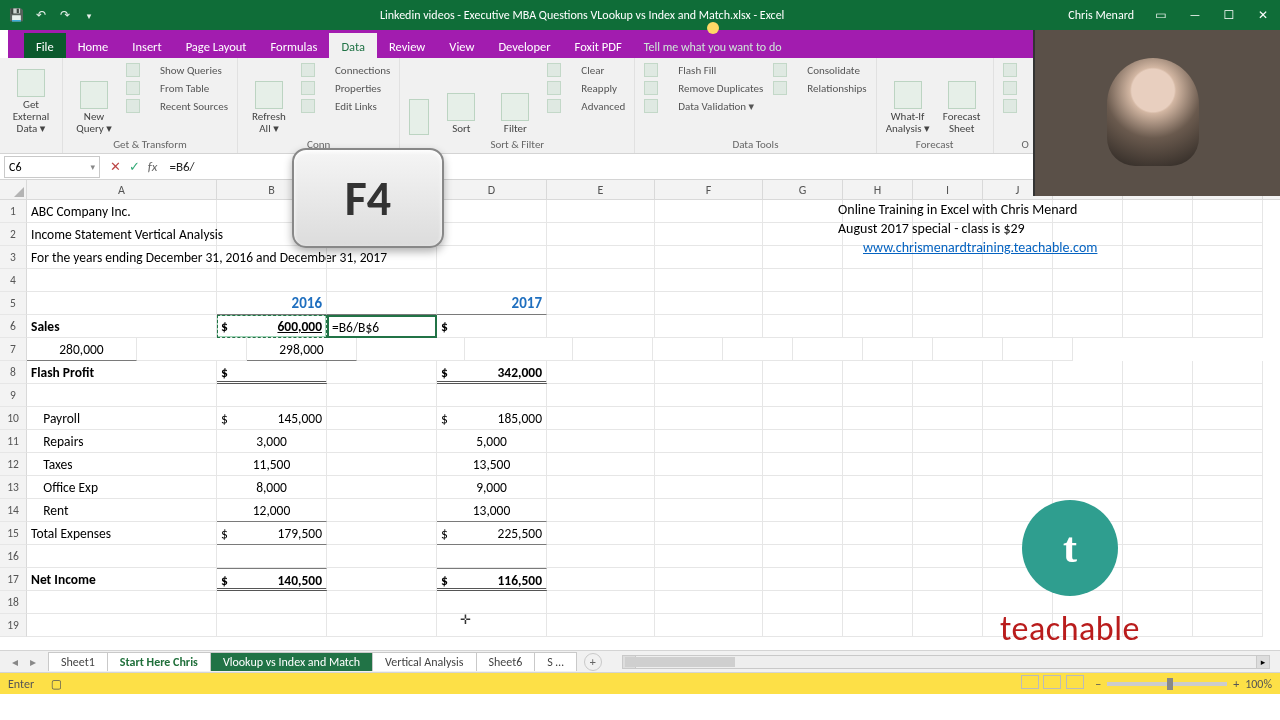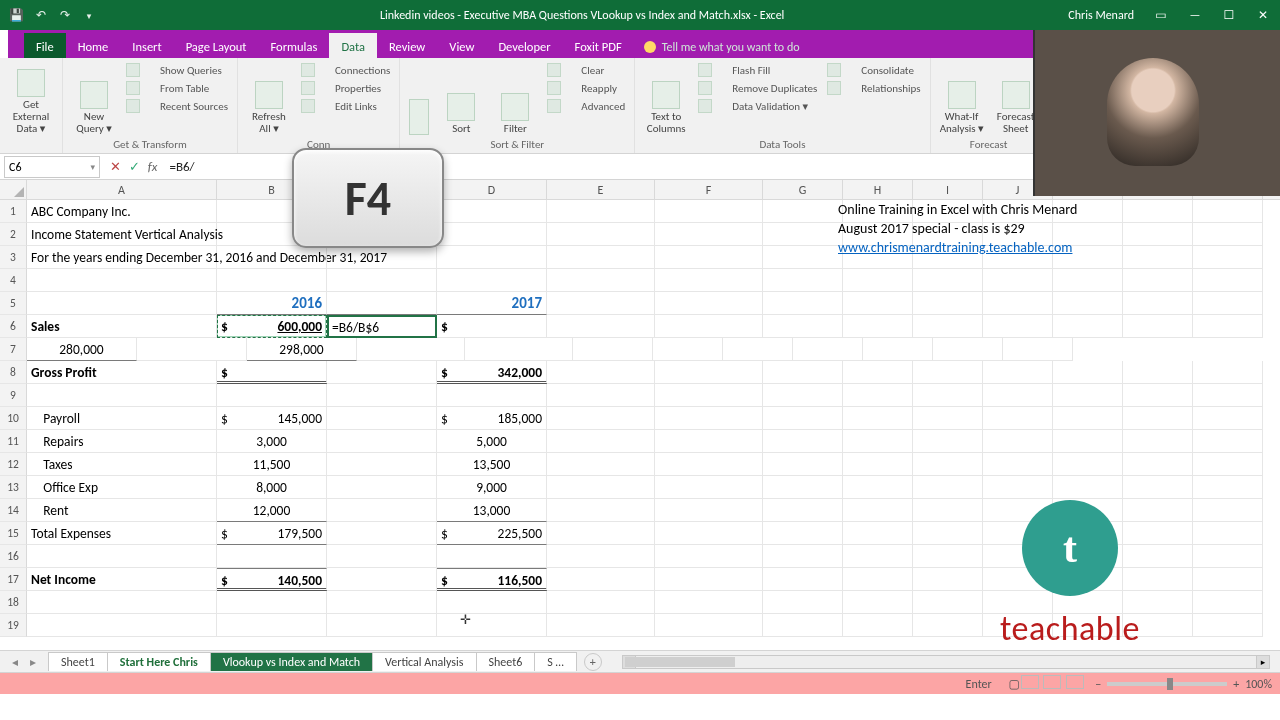--- a/index.html
+++ b/index.html
@@ -19,7 +19,7 @@
 .ribbon-tabs .tab { padding: 6px 12px 4px; color: #fff; font-size: 12.5px; }
 .ribbon-tabs .tab.file { background: #0b5a2d; }
 .ribbon-tabs .tab.active { background: #f1f1f1; color: #217346; }
-.ribbon-tabs .tell { color: #cfe6d8; padding: 4px 10px; font-size: 12px; display: flex; align-items: center; gap: 6px; }
+.ribbon-tabs .tell { color: #cfe6d8; padding: 4px 10px; font-size: 12px; display: flex; align-items: center; gap: 6px; flex-direction: column; }
 .ribbon-tabs .bulb { width: 12px; height: 12px; display: inline-block; background: #ffd966; border-radius: 50%; }
 
 

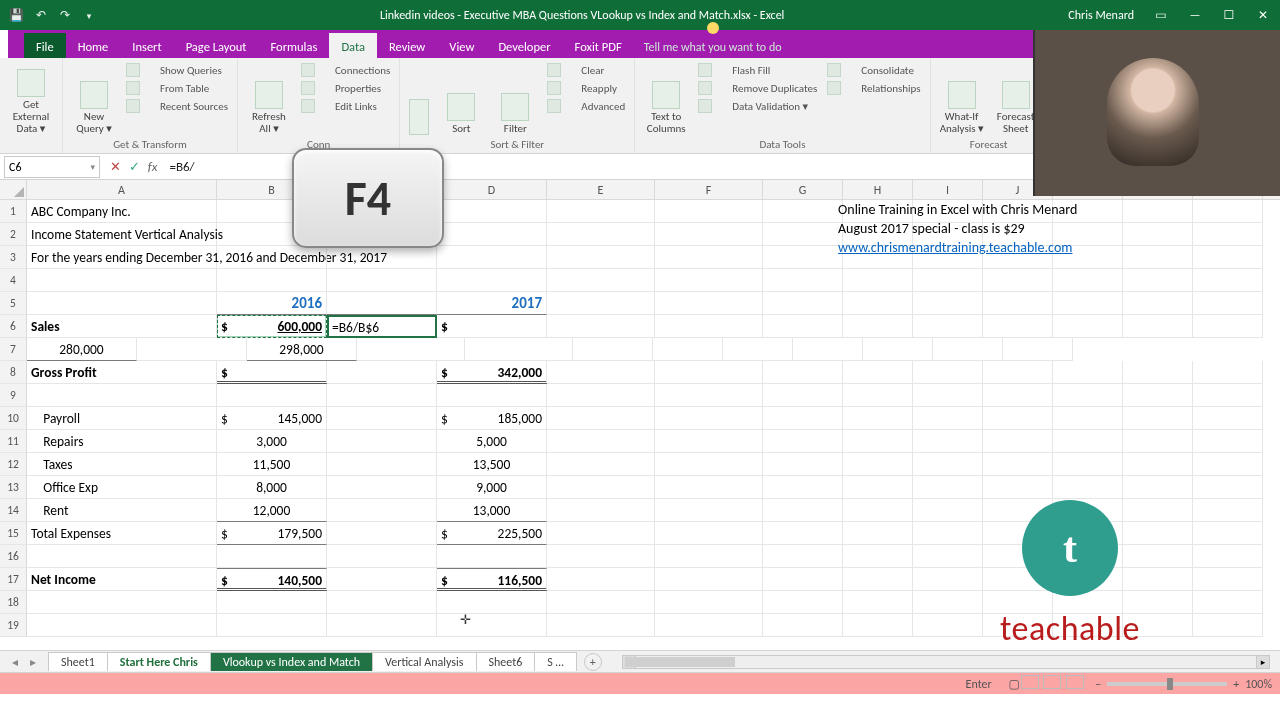--- a/index.html
+++ b/index.html
@@ -238,10 +238,6 @@
   </div>
   <div class="group">
     <div class="rows">
-      <div class="bigbtn">
-          <span class="ico"></span>
-          <span>Text to Columns</span>
-        </div>
       <div class="smallbtns">
         <div class="smallbtn">
             <span class="si"></span>

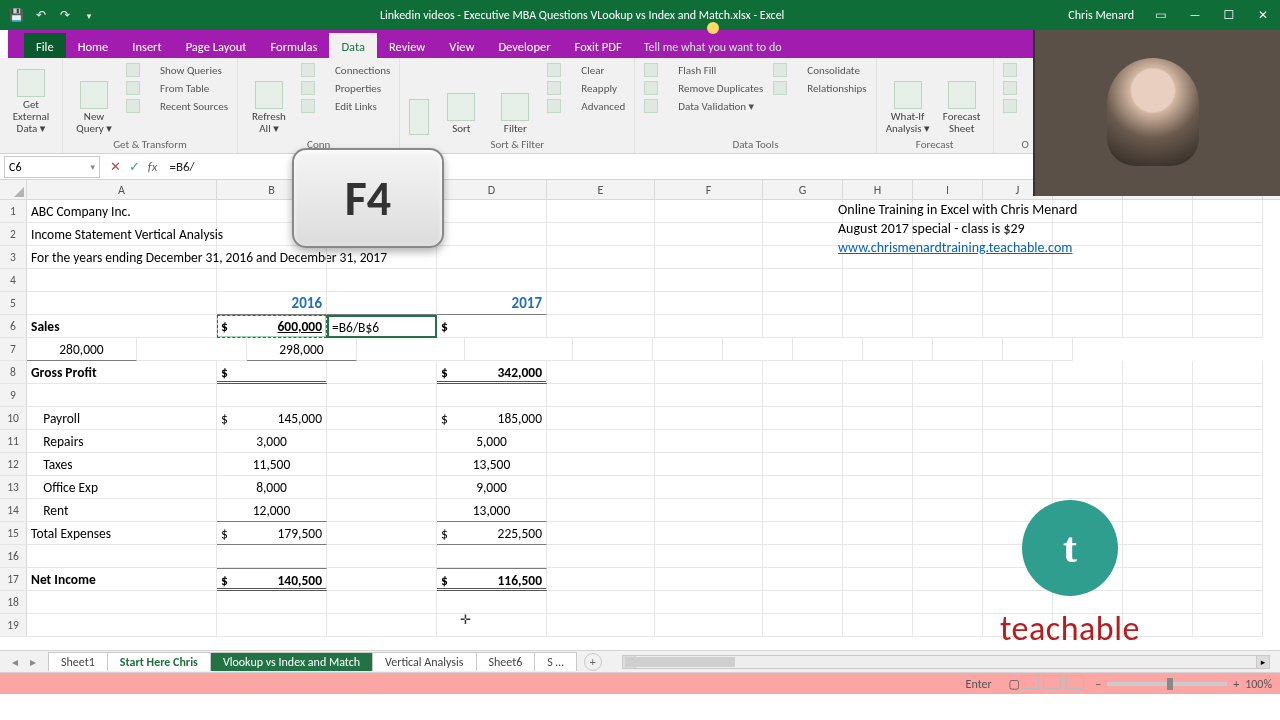--- a/index.html
+++ b/index.html
@@ -65,7 +65,7 @@
 .under1 { border-bottom: 1px solid #7a7a7a !important; }
 .topline { border-top: 1px solid #7a7a7a; }
 .dblline { border-bottom: 3px double #555 !important; }
-.link { color: #0563c1; text-decoration: underline; }
+.link { color: #0563c1; text-decoration: underline; margin-left: 25px; }
 
 
 .march { outline: 1px dashed #217346; outline-offset: -1px; box-shadow: 0 0 0 1px #9fd5b6 inset; }

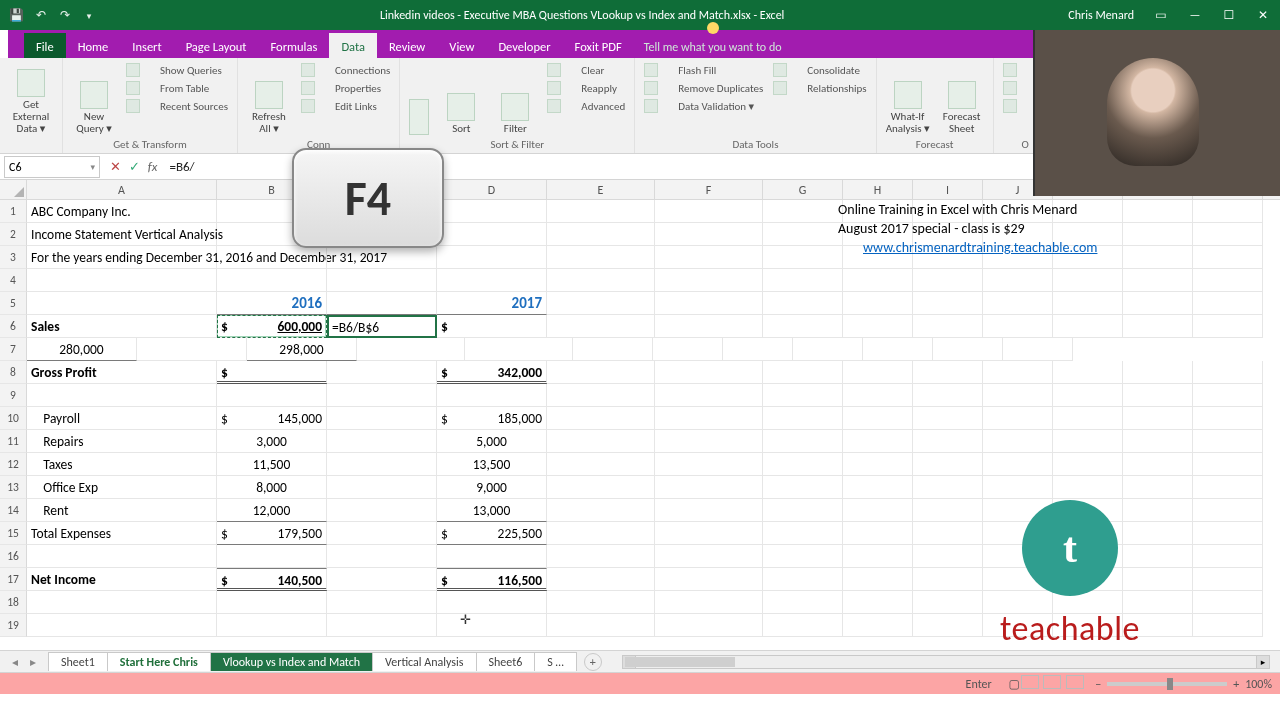--- a/index.html
+++ b/index.html
@@ -450,7 +450,7 @@
       </div>
       <div class="row">
         <div class="rh">8</div>
-        <div class="cell wA bold">Gross Profit</div>
+        <div class="cell wA bold">Flash Profit</div>
         <div class="cell wB dollar-cell bold dblline">
           <span class="ds">$</span>
           <span style="text-align: right; margin-top: 31px;">320,000</span>

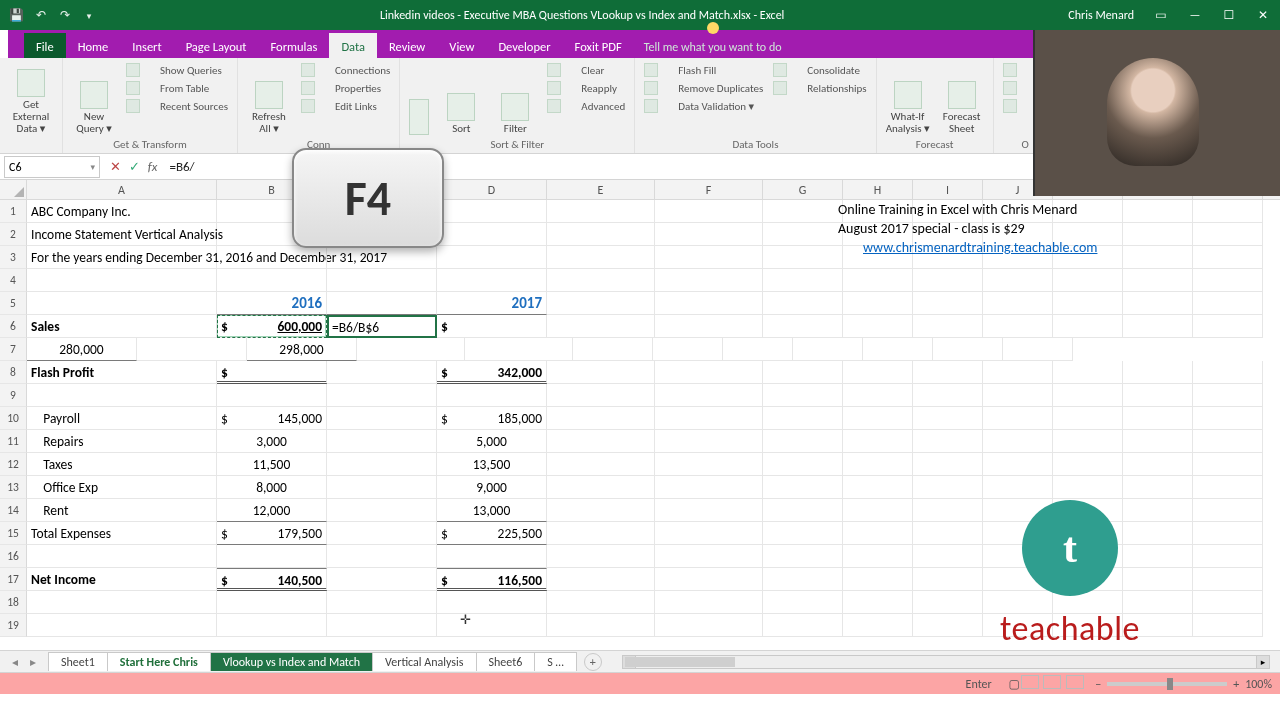--- a/index.html
+++ b/index.html
@@ -103,7 +103,7 @@
 .sheet-tabs .hscroll .arr.l { left: -1px; } .sheet-tabs .hscroll .arr.r { right: -1px; }
 
 
-.status-bar { height: 22px; background: #fca5a5; border-top: 1px solid #d4d4d4; display: flex; align-items: center; font-size: 12px; color: #555; padding: 0 8px; justify-content: flex-end; }
+.status-bar { height: 22px; background: #fde047; border-top: 1px solid #d4d4d4; display: flex; align-items: center; font-size: 12px; color: #555; padding: 0 8px; justify-content: space-between; }
 .status-bar .views span { display: inline-block; width: 18px; height: 14px; border: 1px solid #bbb; margin: 0 1px; }
 .status-bar .zoom { display: flex; align-items: center; gap: 6px; }
 .status-bar .slider { width: 120px; height: 4px; background: #ccc; position: relative; }

